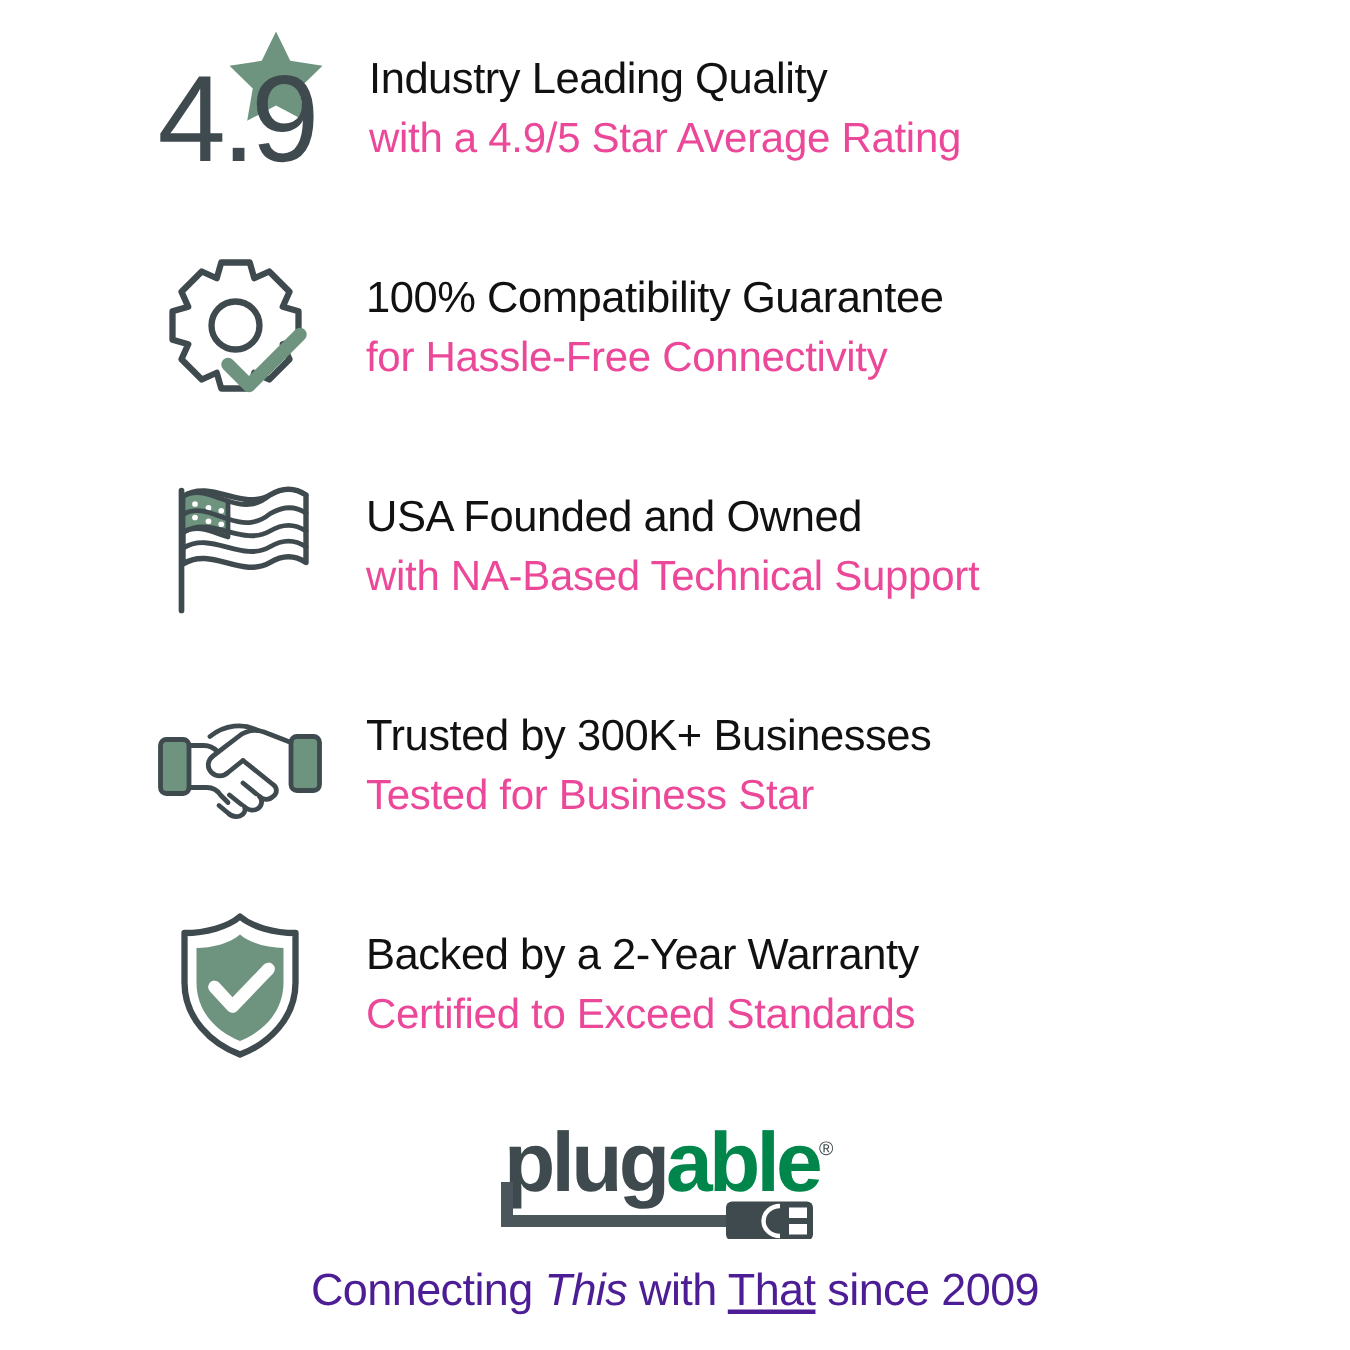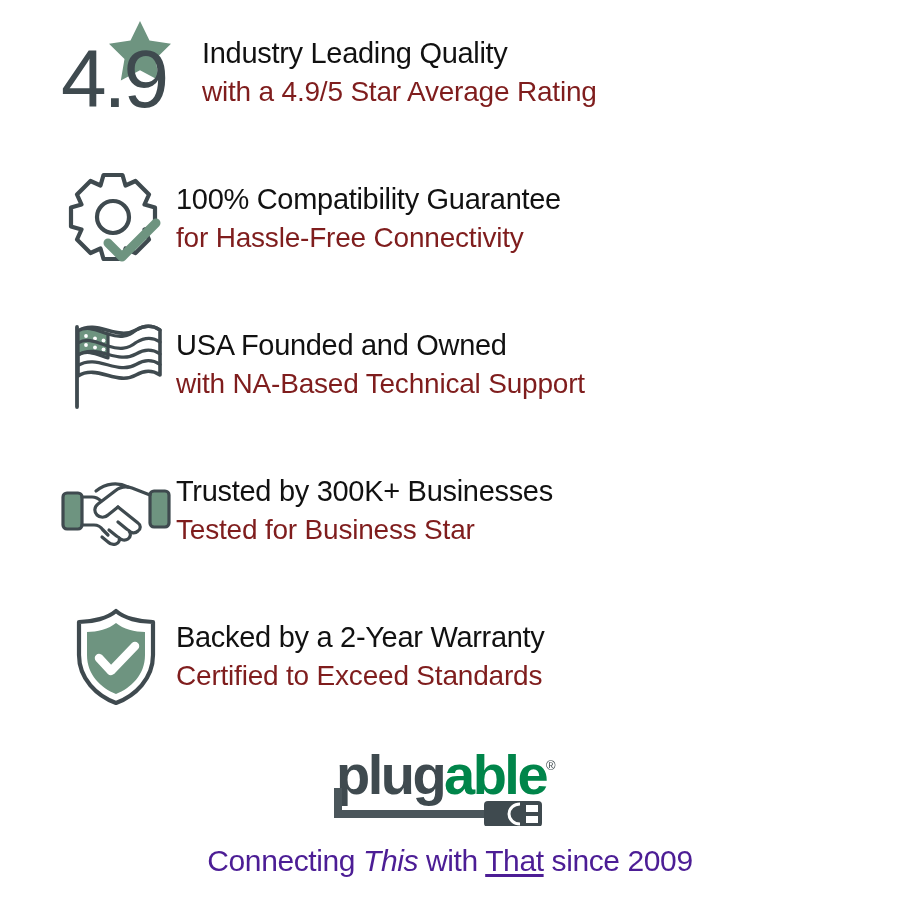--- a/index.html
+++ b/index.html
@@ -36,7 +36,7 @@
     display: flex;
     align-items: center;
     height: 146px;
-    padding-left: 56px;
+    padding-left: 100px;
   }
 
   .feature-icon {

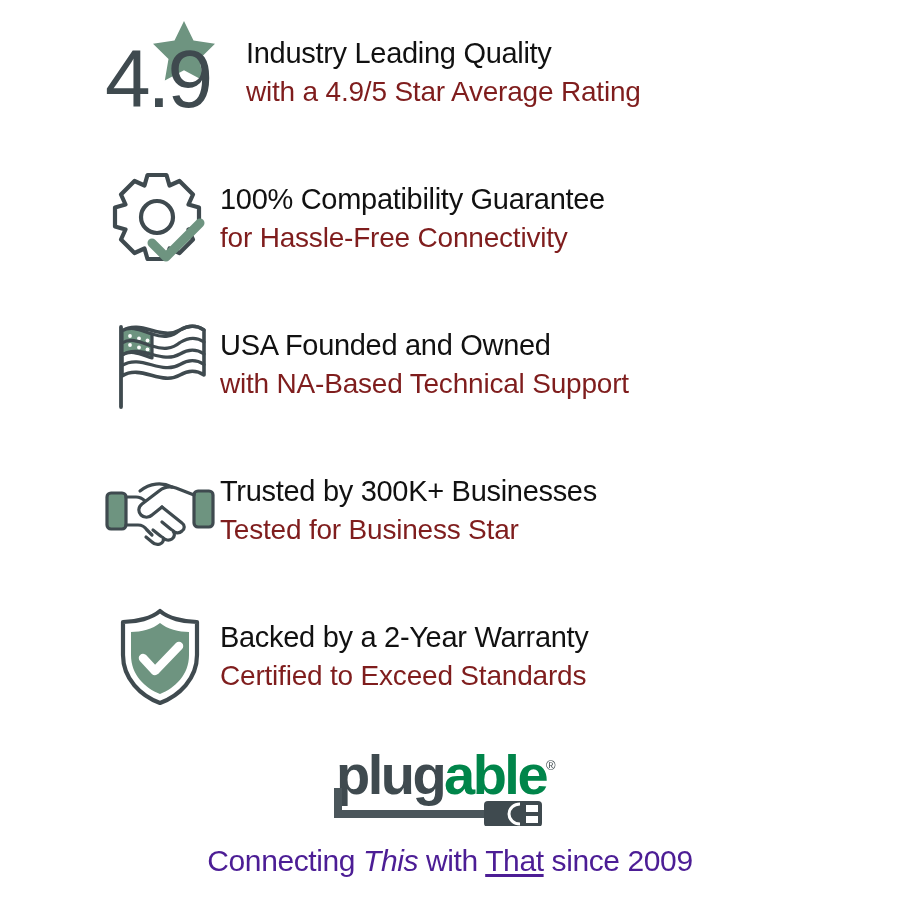--- a/index.html
+++ b/index.html
@@ -67,7 +67,7 @@
     font-size: 28px;
     font-weight: normal;
     letter-spacing: -0.2px;
-    color: #7f1d1d;
+    color: #ec4899;
     white-space: nowrap;
     line-height: 1.3;
     margin-top: 2px;

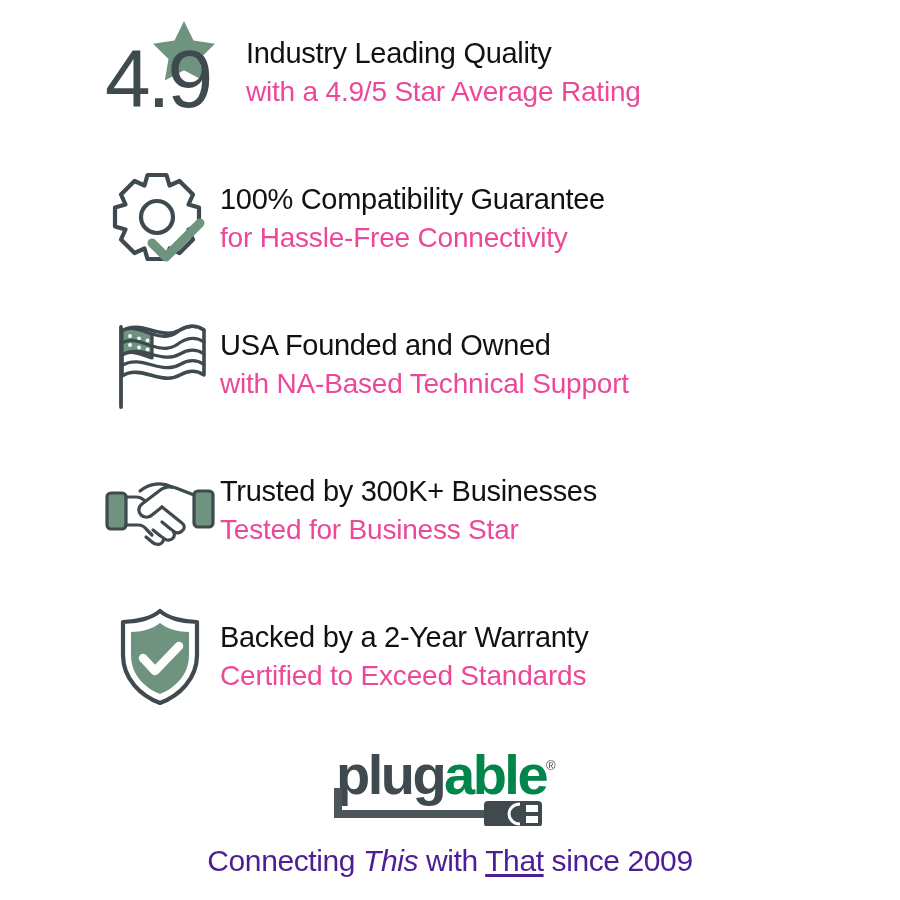--- a/index.html
+++ b/index.html
@@ -51,6 +51,7 @@
   .feature-icon svg { display: block; overflow: visible; }
 
   .feature-text {
+    margin-left: 24px;
     line-height: 1.0;
   }
 

